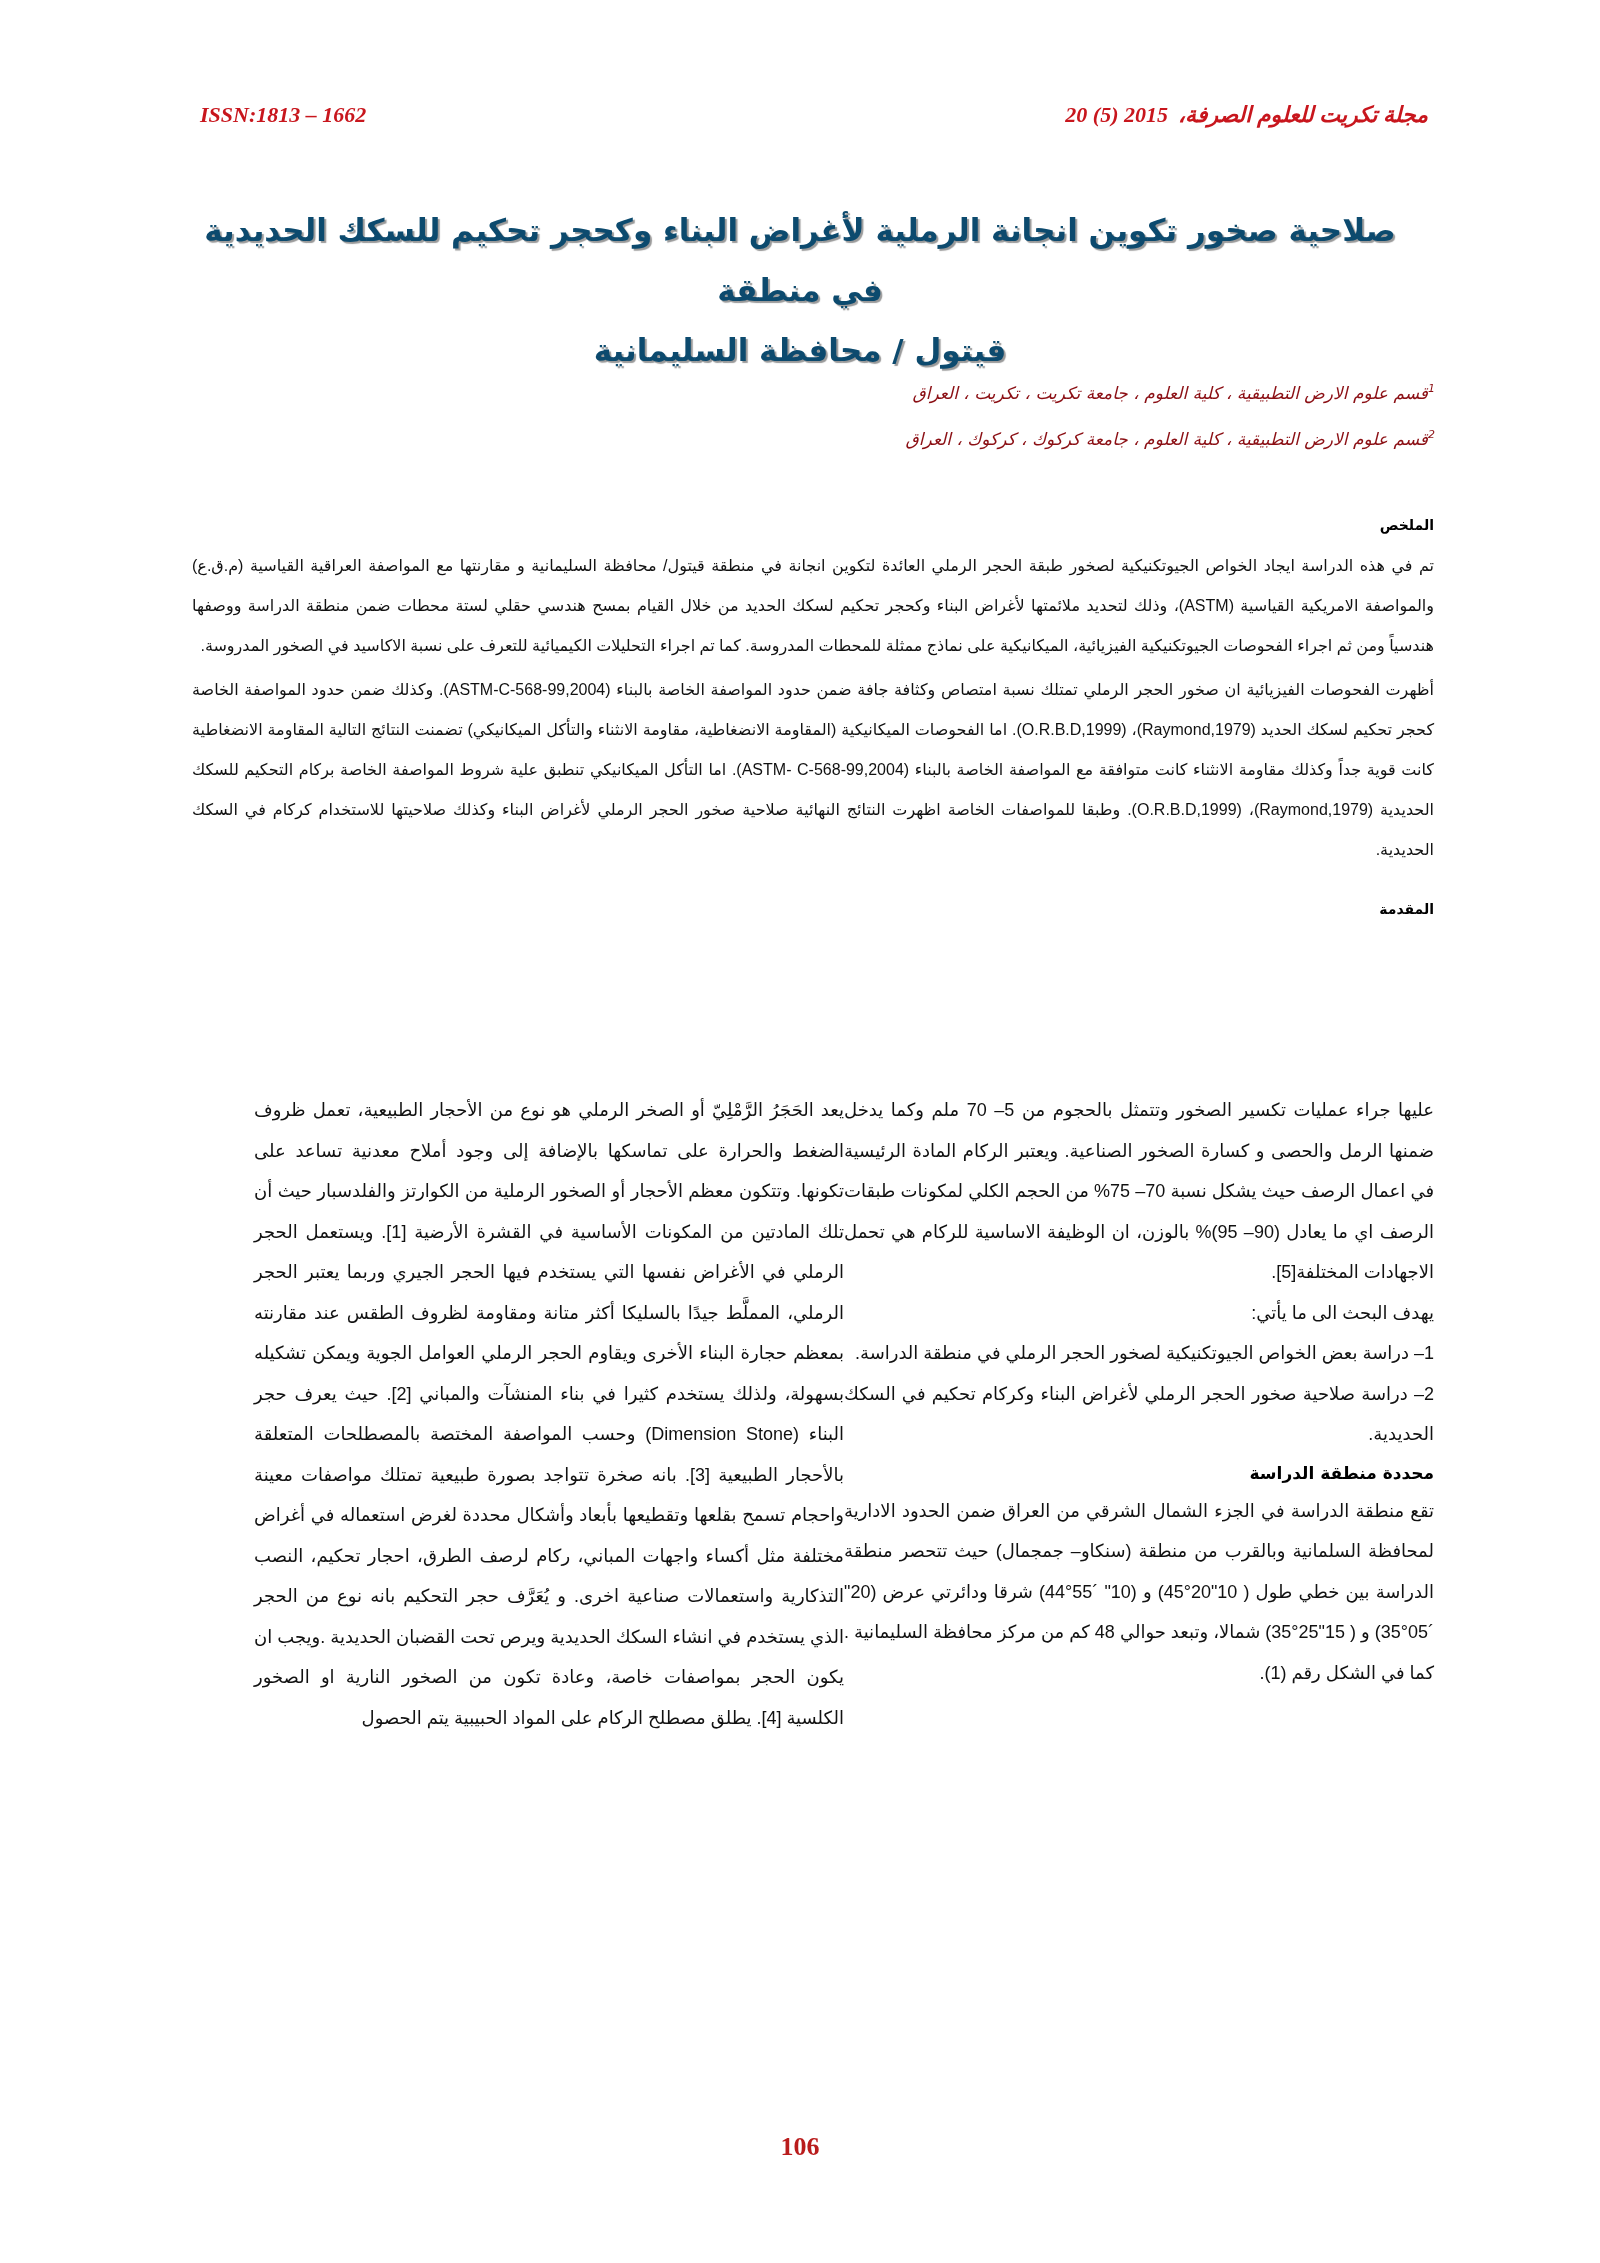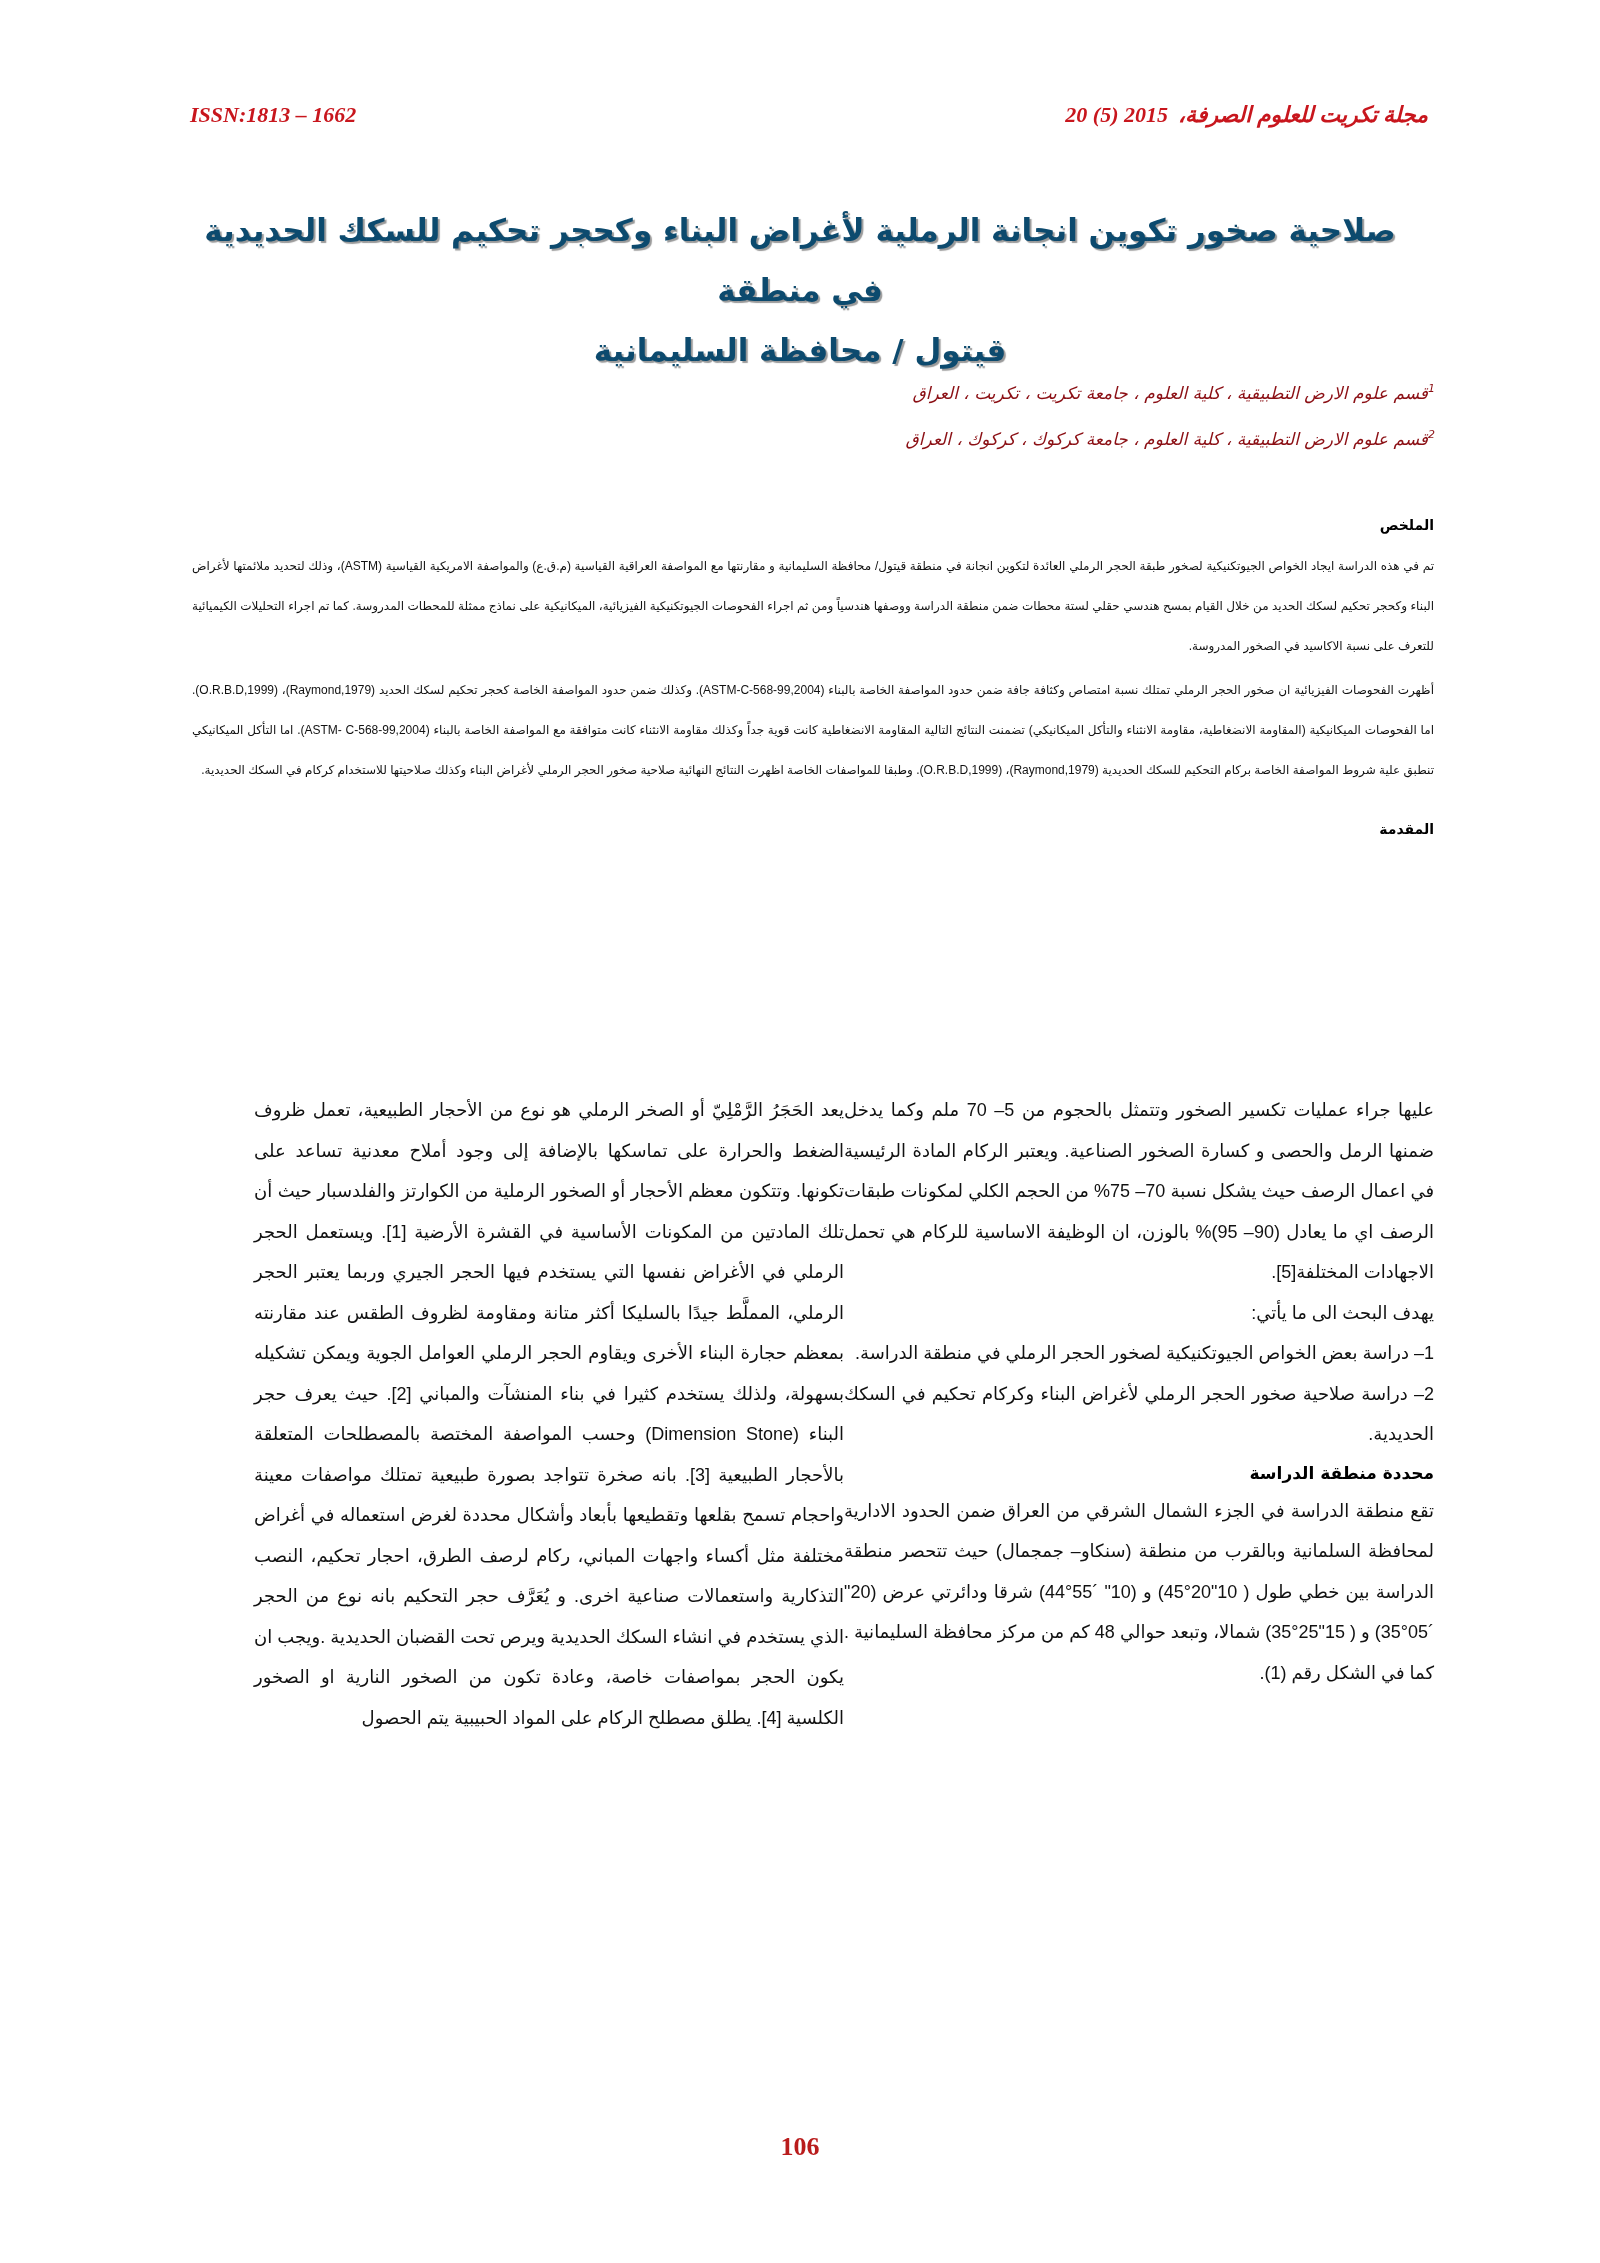--- a/index.html
+++ b/index.html
@@ -9,7 +9,7 @@
       color: #111;
     }
     .running-header {
-      position: absolute; top: 98px; left: 190px; right: 172px; height: 34px;
+      position: absolute; top: 98px; left: 200px; right: 172px; height: 34px;
       display: flex; justify-content: space-between; align-items: center;
     }
     .rh-left, .rh-right {

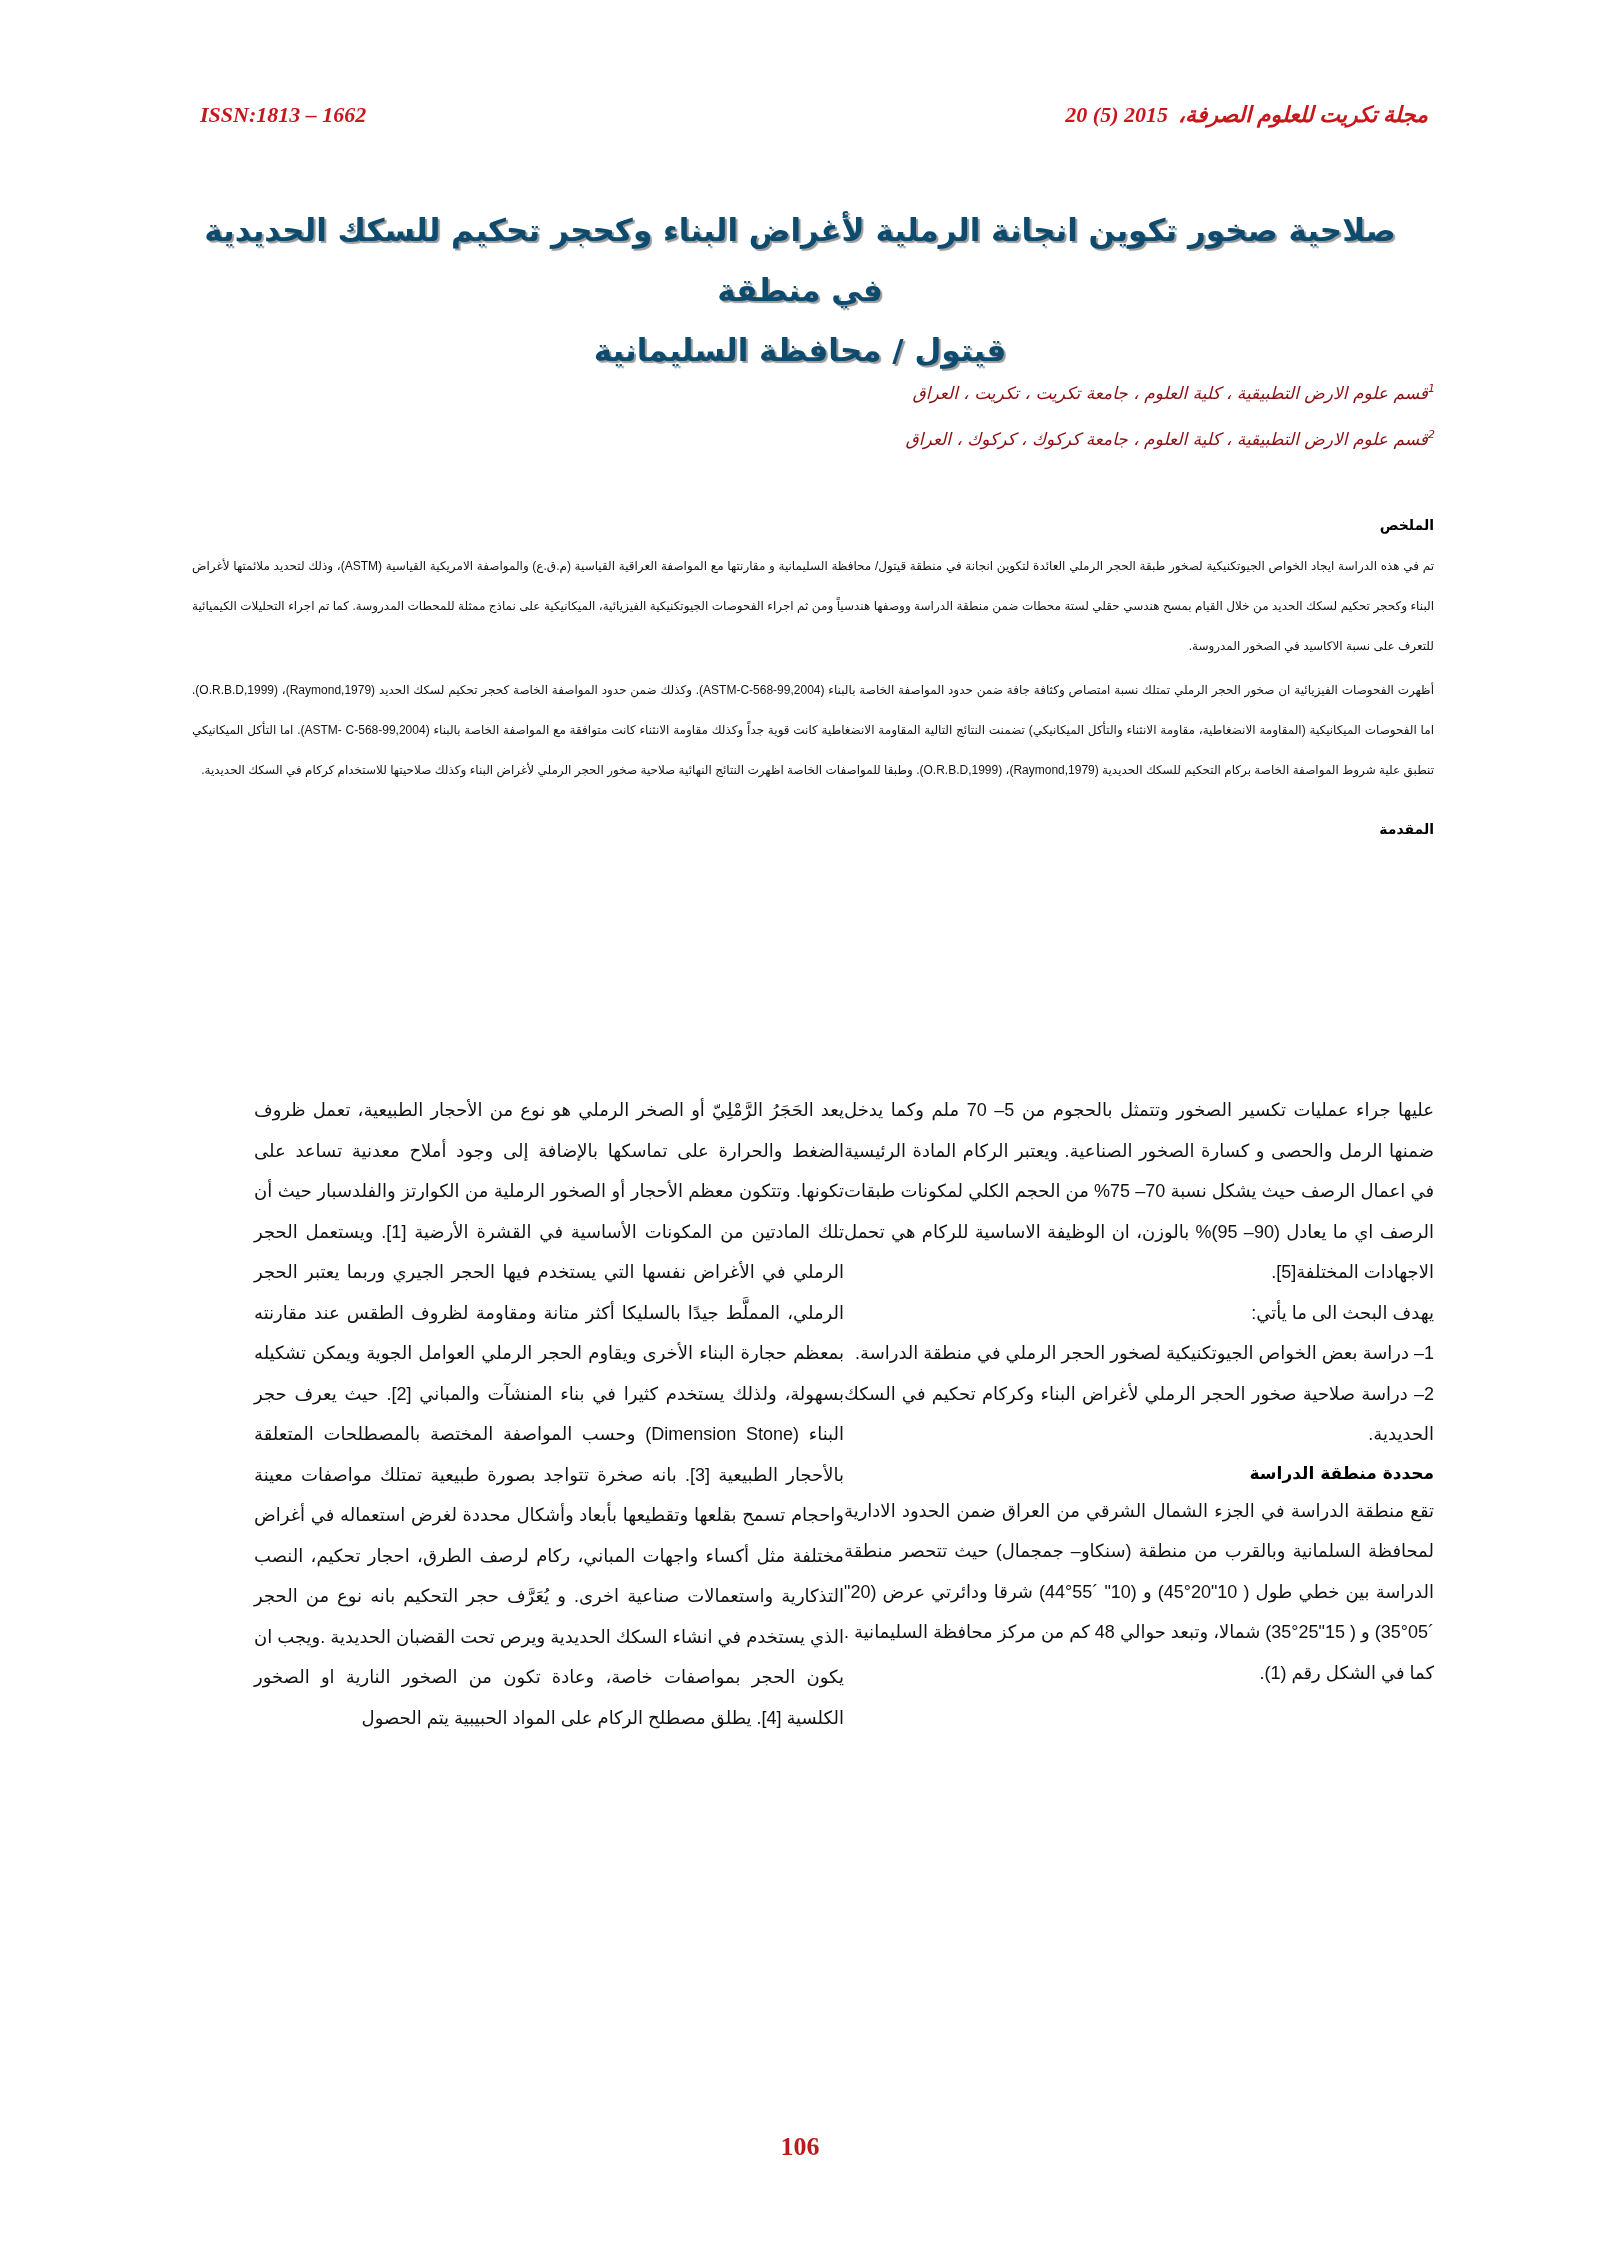--- a/index.html
+++ b/index.html
@@ -47,7 +47,7 @@
       color: #000; line-height: 34px;
     }
     .body-text {
-      font-family: "Liberation Sans", "DejaVu Sans", sans-serif; font-size: 12px;
+      font-family: "Liberation Sans", "DejaVu Sans", sans-serif; font-size: 16px;
       line-height: 40px; color: #111; margin: 0; text-align: justify;
     }
     .abstract .body-text { margin-top: 4px; }

